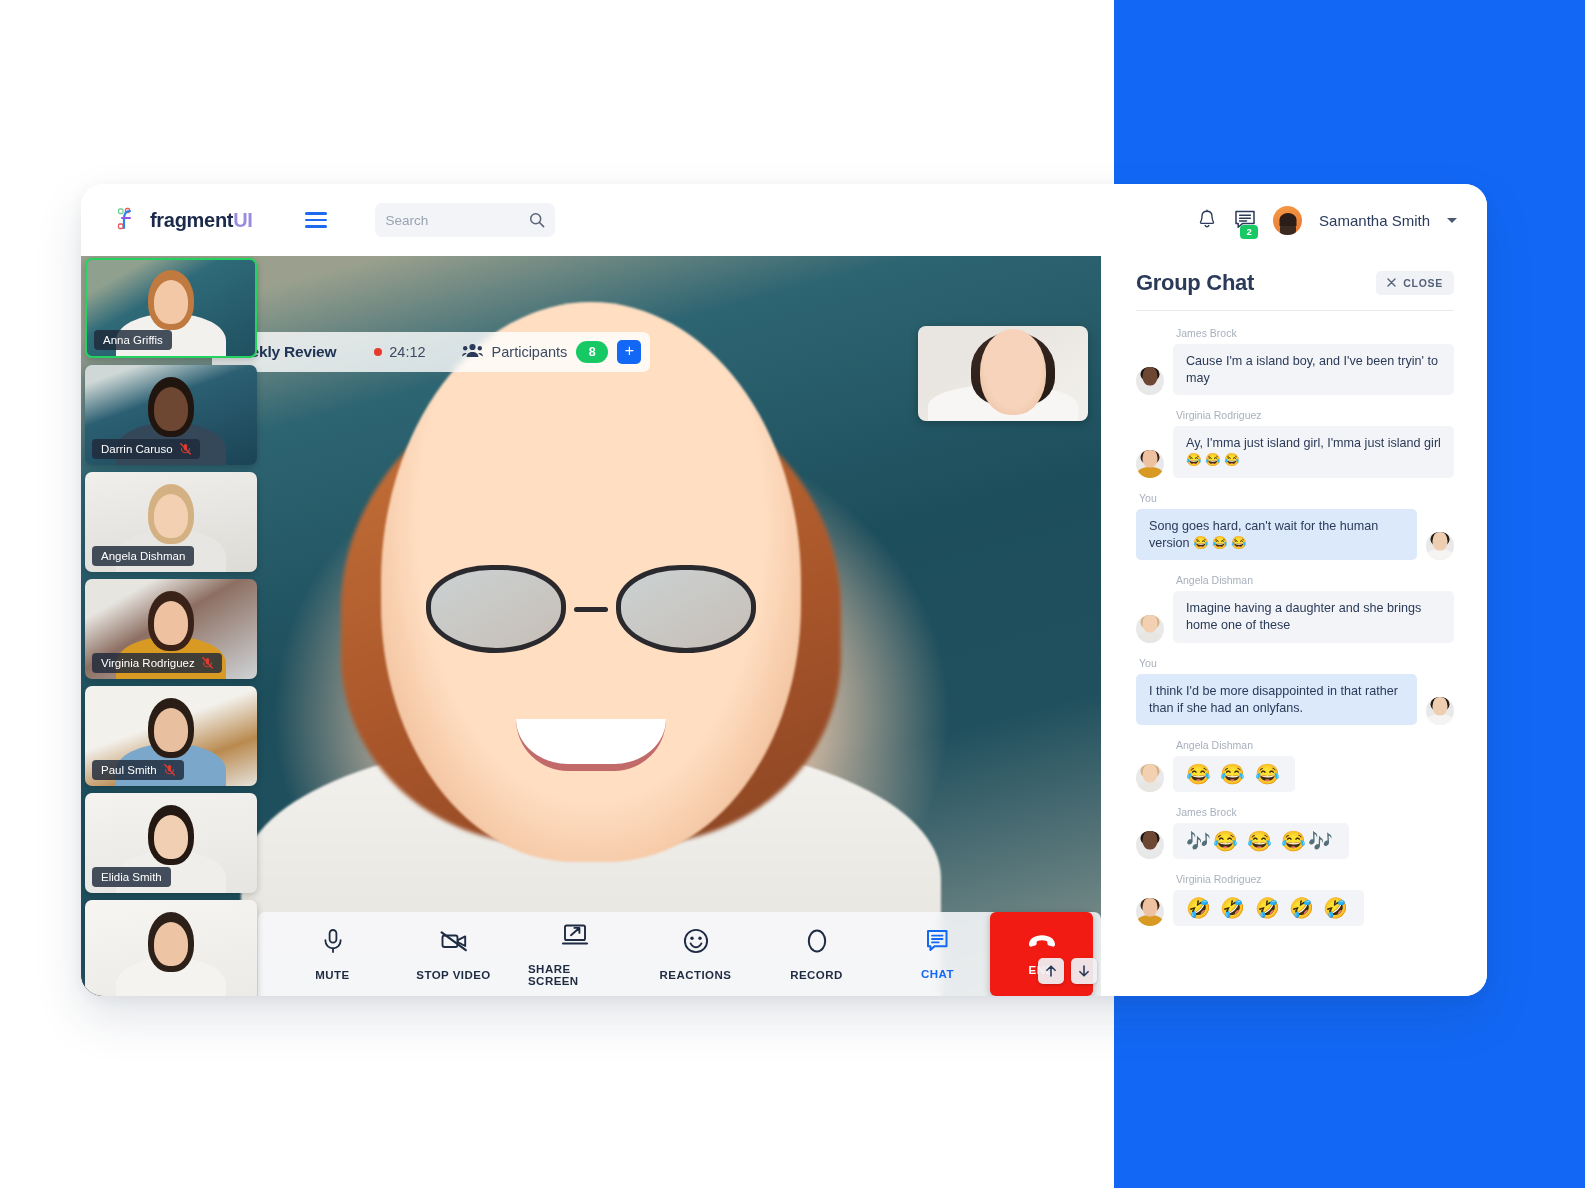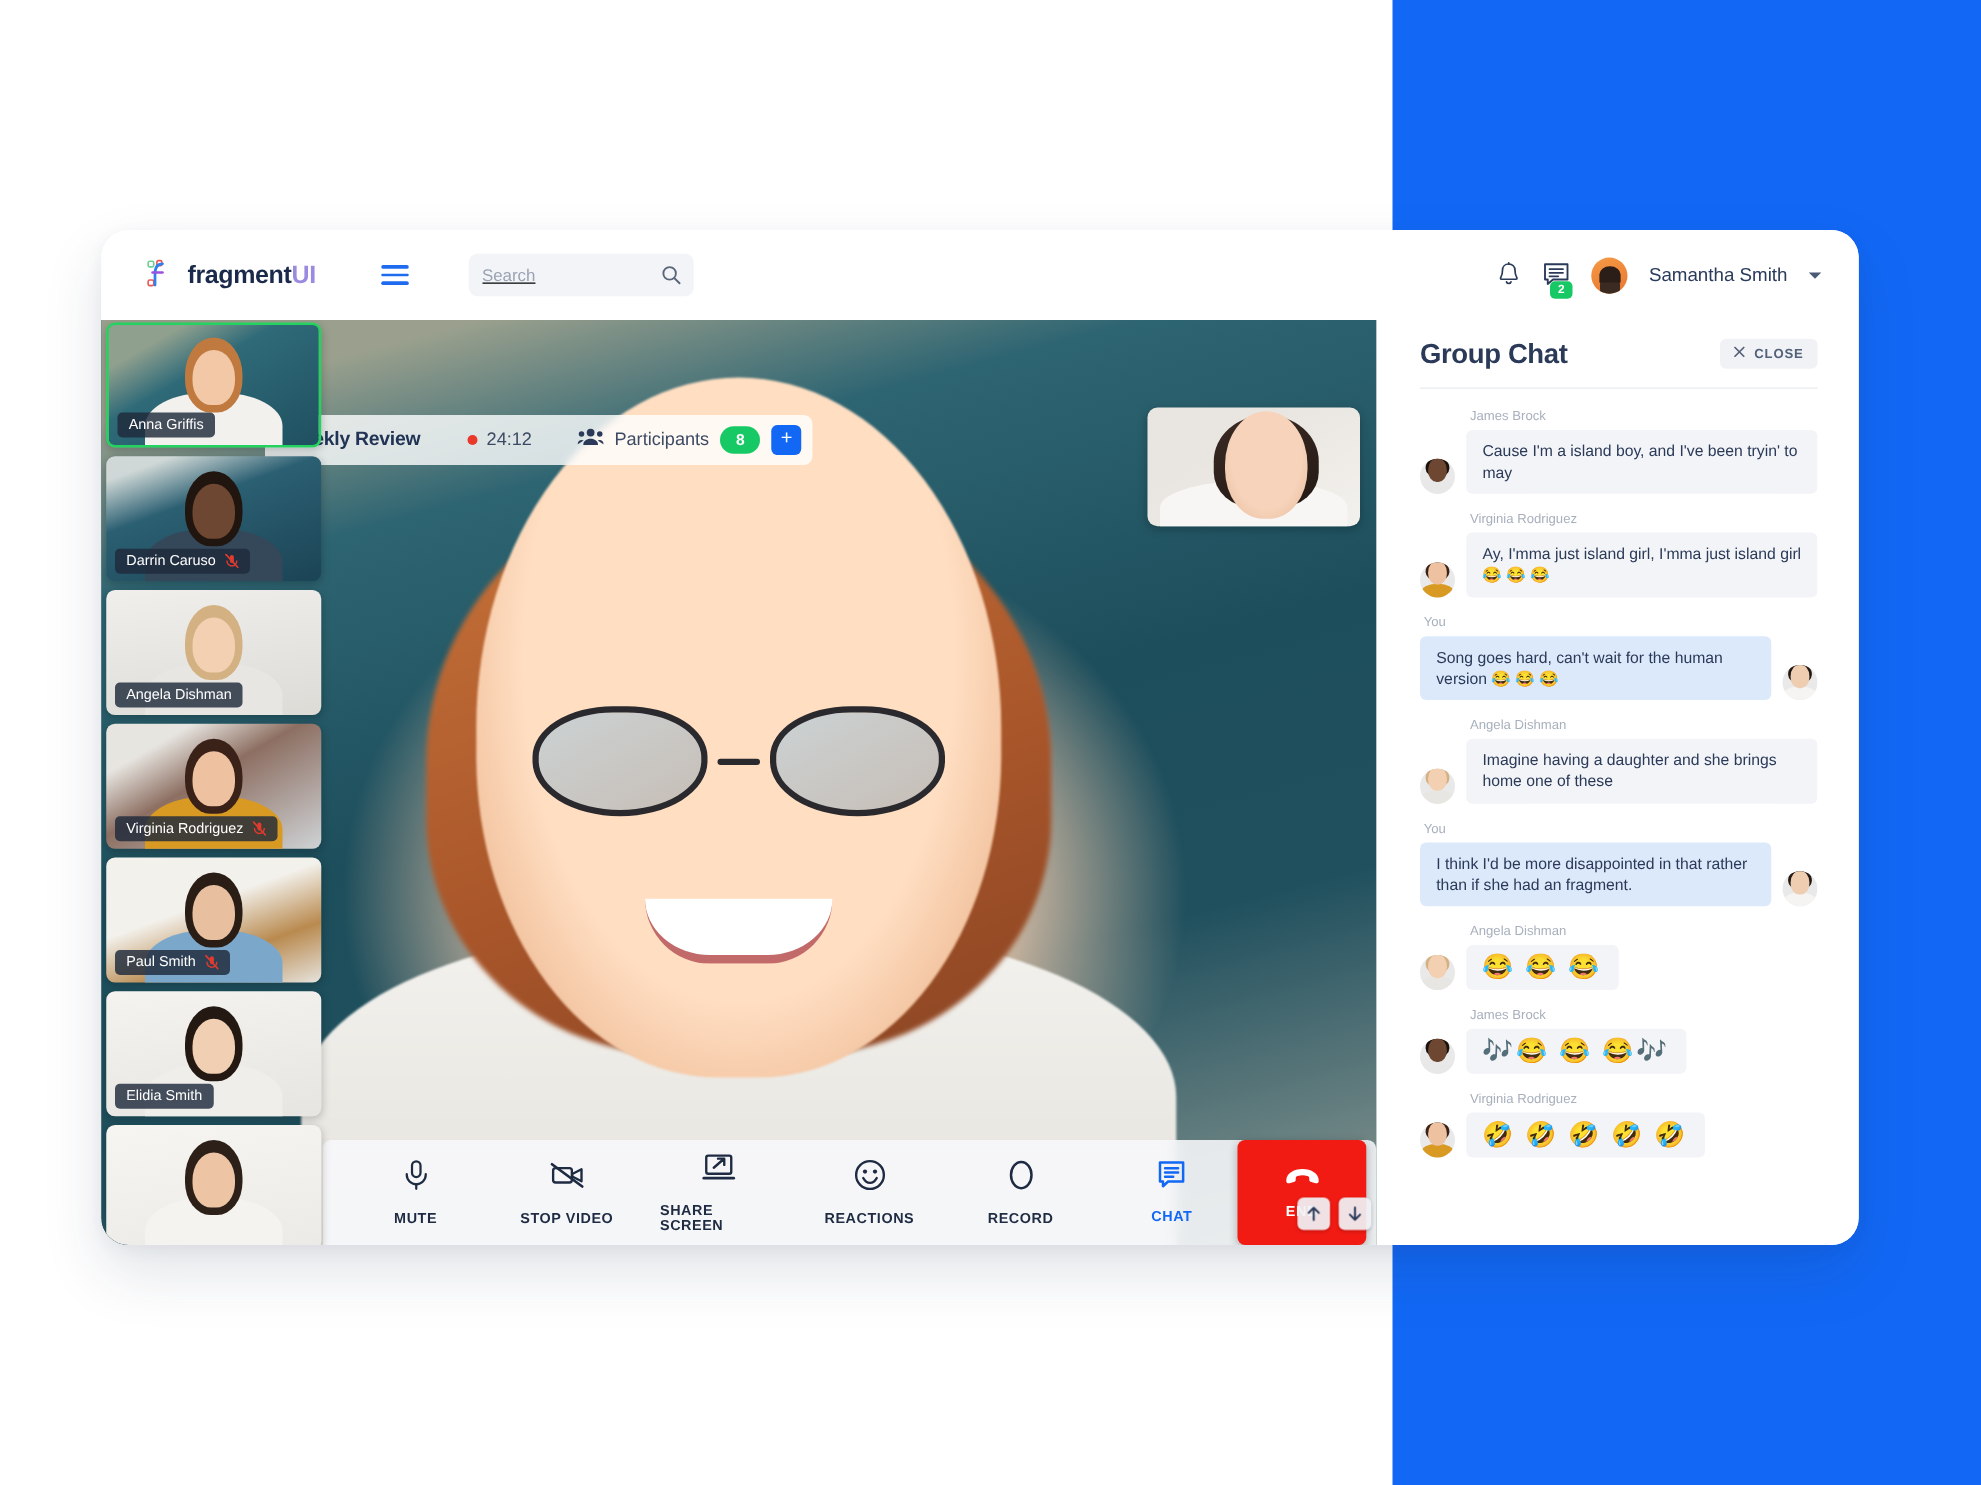--- a/index.html
+++ b/index.html
@@ -52,7 +52,6 @@
     background: #f2f4f8; border-radius: 7px;
     display:flex; align-items:center; padding: 0 11px;
     position: relative;
-    text-decoration: underline;
   }
   .search-box input {
     border: none; outline: none; background: transparent;

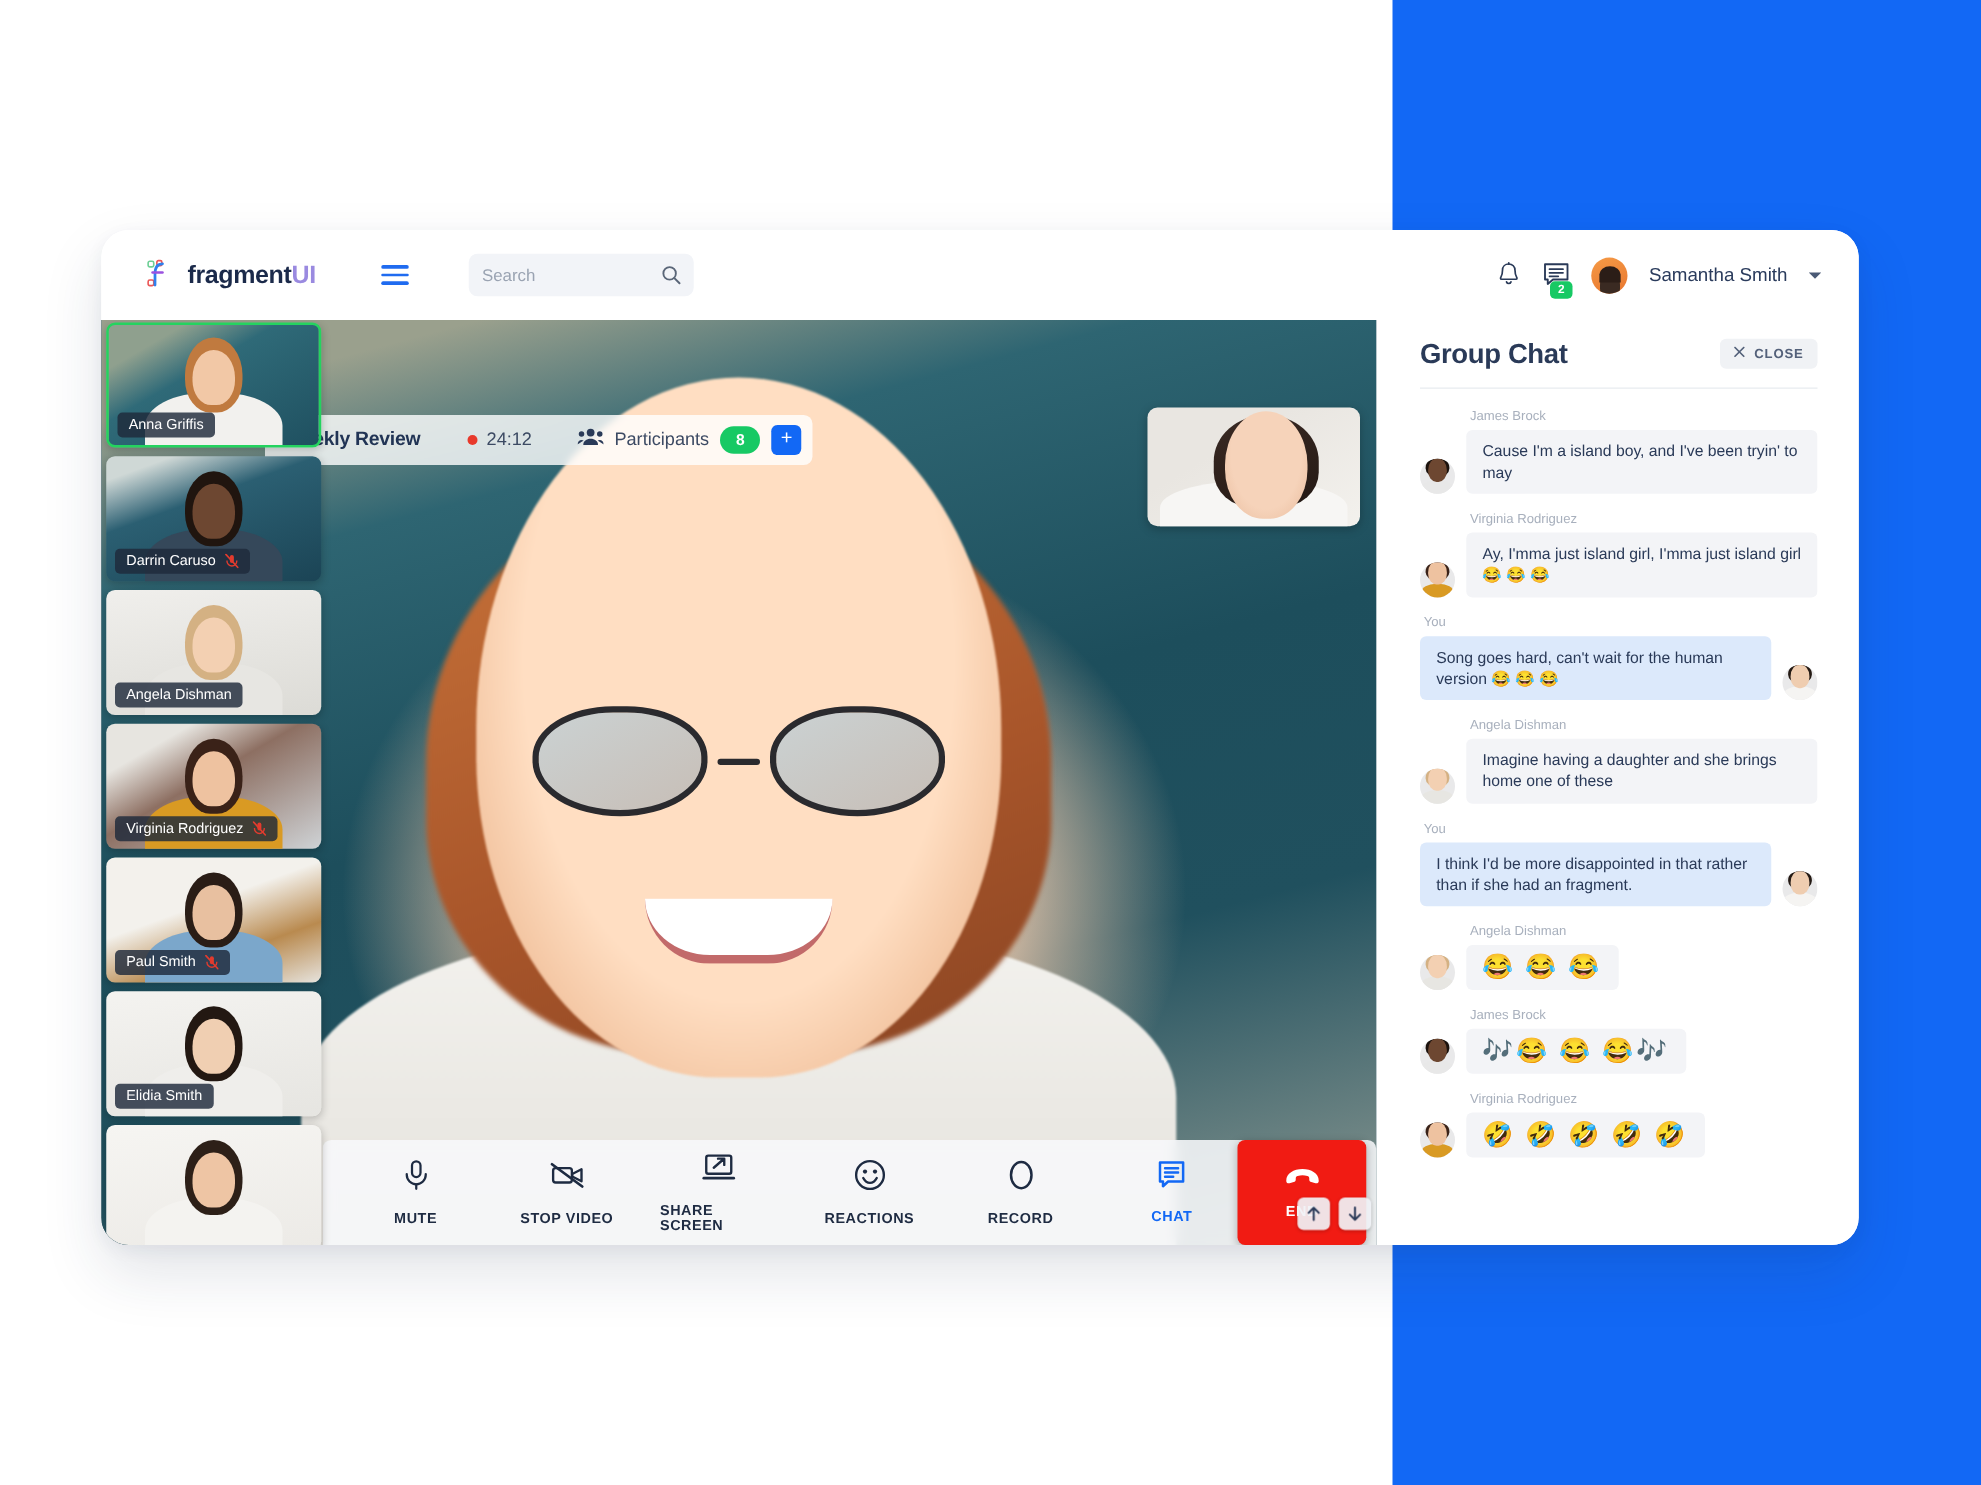--- a/index.html
+++ b/index.html
@@ -624,7 +624,7 @@
               </div>
               <div class="msg-col">
                 <span class="msg-author">You</span>
-                <div class="bubble">I think I'd be more disappointed in that rather than if she had an fragment.</div>
+                <div class="bubble">I think I'd be more disappointed in that rather than if she had an onlyfans.</div>
               </div>
             </div>
             <div class="msg">

